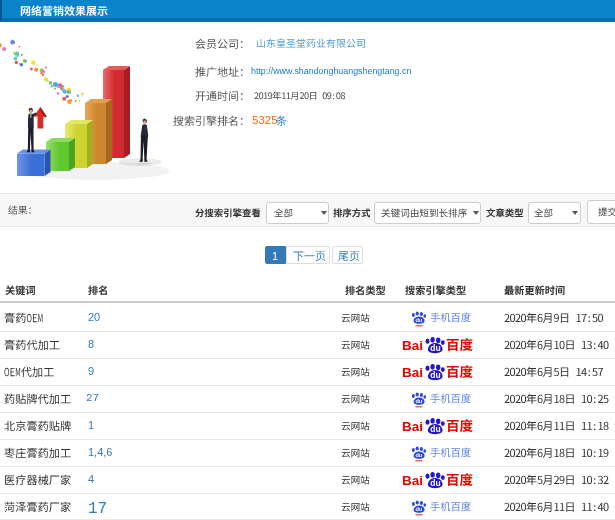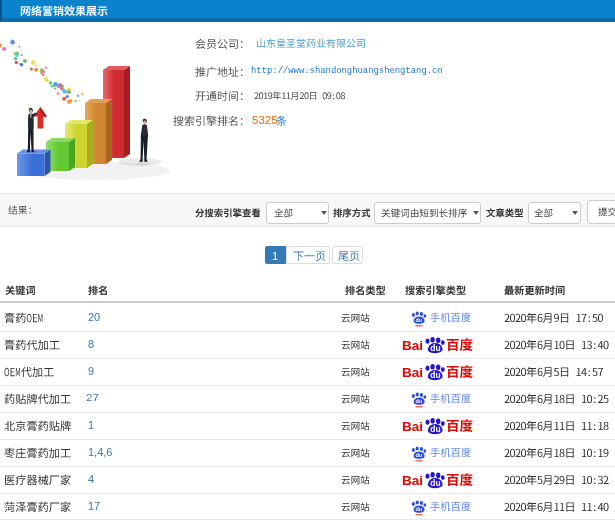--- a/index.html
+++ b/index.html
@@ -185,7 +185,7 @@
       </g>
     </svg>
   </div>
-<div style="position:absolute;left:251px;top:65.5px;font-size:8.9px;color:#1b79cd;font-family:Liberation Mono, monospace">http://www.shandonghuangshengtang.cn</div>
+<div style="position:absolute;left:251px;top:65.5px;font-size:8.9px;color:#1b79cd;font-family:Liberation Sans, sans-serif">http://www.shandonghuangshengtang.cn</div>
 <div style="position:absolute;left:195px;top:88.5px">
     <svg class="t " width="55" height="15" style="" viewBox="0 0 55 15" fill="#555">
       <g transform="translate(0,11)">

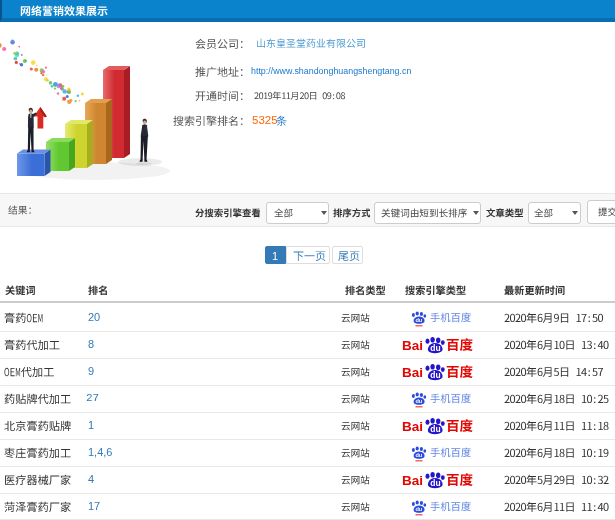--- a/index.html
+++ b/index.html
@@ -978,7 +978,7 @@
       </g>
     </svg>
   </div>
-<div style="position:absolute;left:88px;top:500px;font-size:11px;color:#337ab7;font-family:Liberation Sans, sans-serif">17</div>
+<div style="position:absolute;left:88px;top:500px;font-size:16px;color:#337ab7;font-family:Liberation Mono, monospace">17</div>
 <div style="position:absolute;left:341px;top:500.8px">
     <svg class="t " width="28.8" height="13.1" style="" viewBox="0 0 28.8 13.1" fill="#333">
       <g transform="translate(0,9.6) scale(0.8727)">

